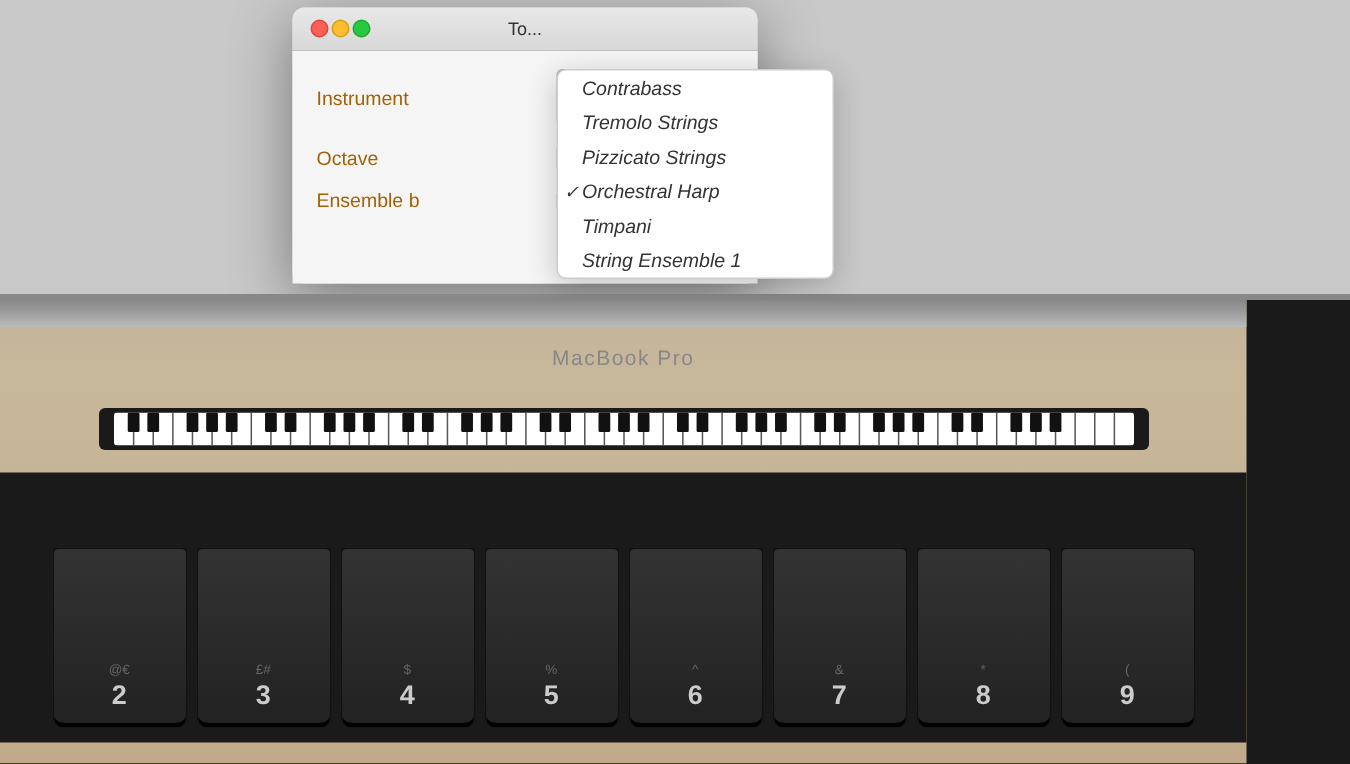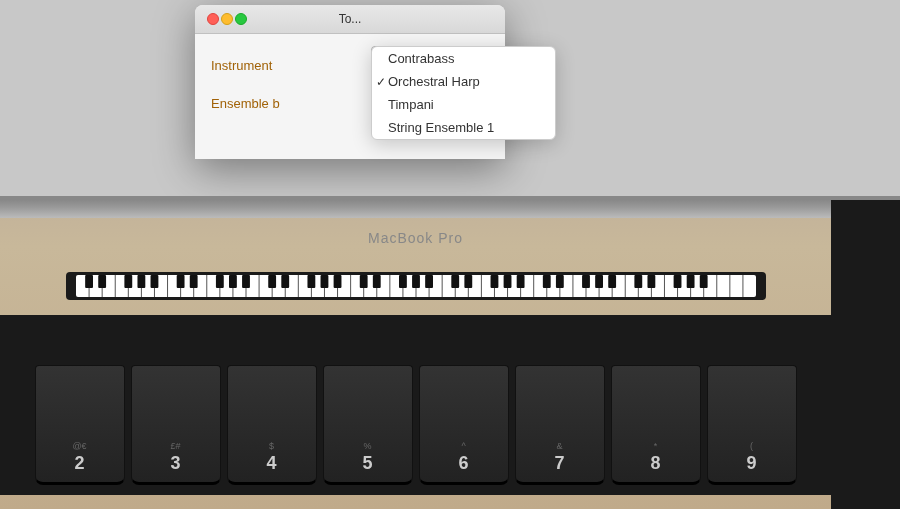--- a/index.html
+++ b/index.html
@@ -128,6 +128,7 @@
       z-index: 100;
       overflow: hidden;
       font-size: 13px;
+      font-style: italic;
     }
 
     .dropdown-item {

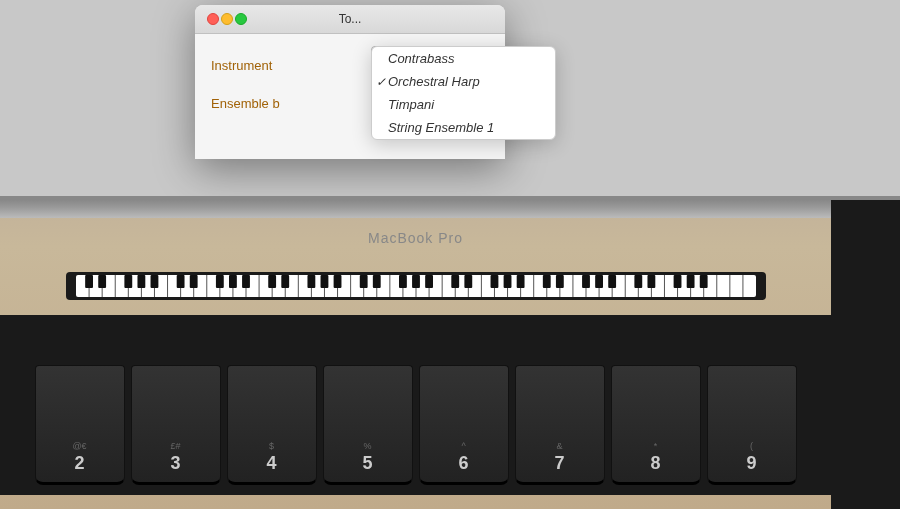--- a/index.html
+++ b/index.html
@@ -348,6 +348,7 @@
 
         <div class="dropdown-menu">
           <div class="dropdown-item">Contrabass</div>
+          <div class="dropdown-item">Tremolo Strings</div>
           <div class="dropdown-item selected">Orchestral Harp</div>
           <div class="dropdown-item">Timpani</div>
           <div class="dropdown-item">String Ensemble 1</div>

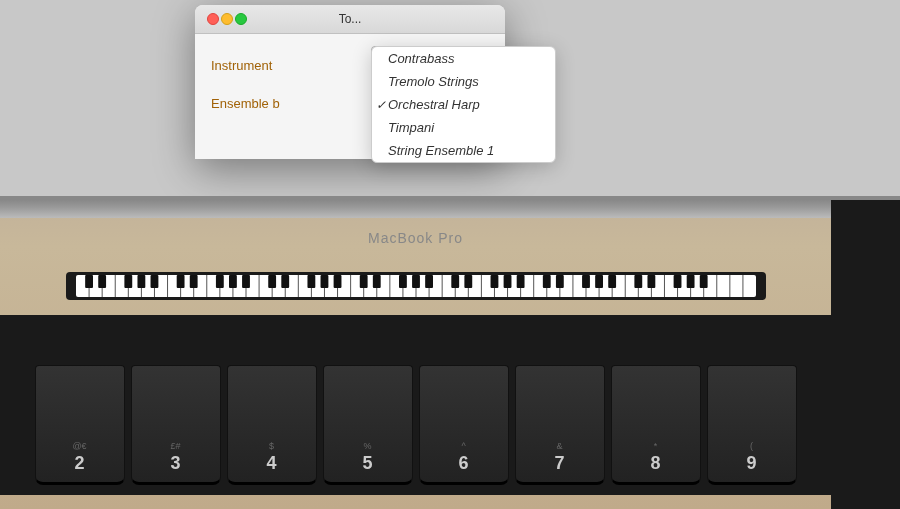--- a/index.html
+++ b/index.html
@@ -356,6 +356,14 @@
         </div>
       </div>
 
+      <div class="form-row">
+        <span class="form-label">Octave</span>
+        <div class="octave-control">
+          <button class="stepper-btn">−</button>
+          <span class="stepper-val">4</span>
+          <button class="stepper-btn">+</button>
+        </div>
+      </div>
 
 
       <div class="form-row">

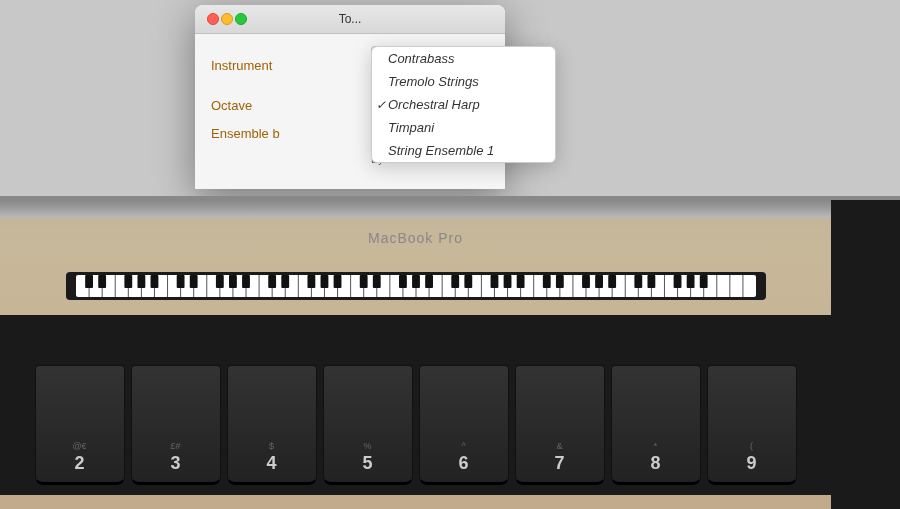--- a/index.html
+++ b/index.html
@@ -349,6 +349,7 @@
         <div class="dropdown-menu">
           <div class="dropdown-item">Contrabass</div>
           <div class="dropdown-item">Tremolo Strings</div>
+          <div class="dropdown-item">Pizzicato Strings</div>
           <div class="dropdown-item selected">Orchestral Harp</div>
           <div class="dropdown-item">Timpani</div>
           <div class="dropdown-item">String Ensemble 1</div>

